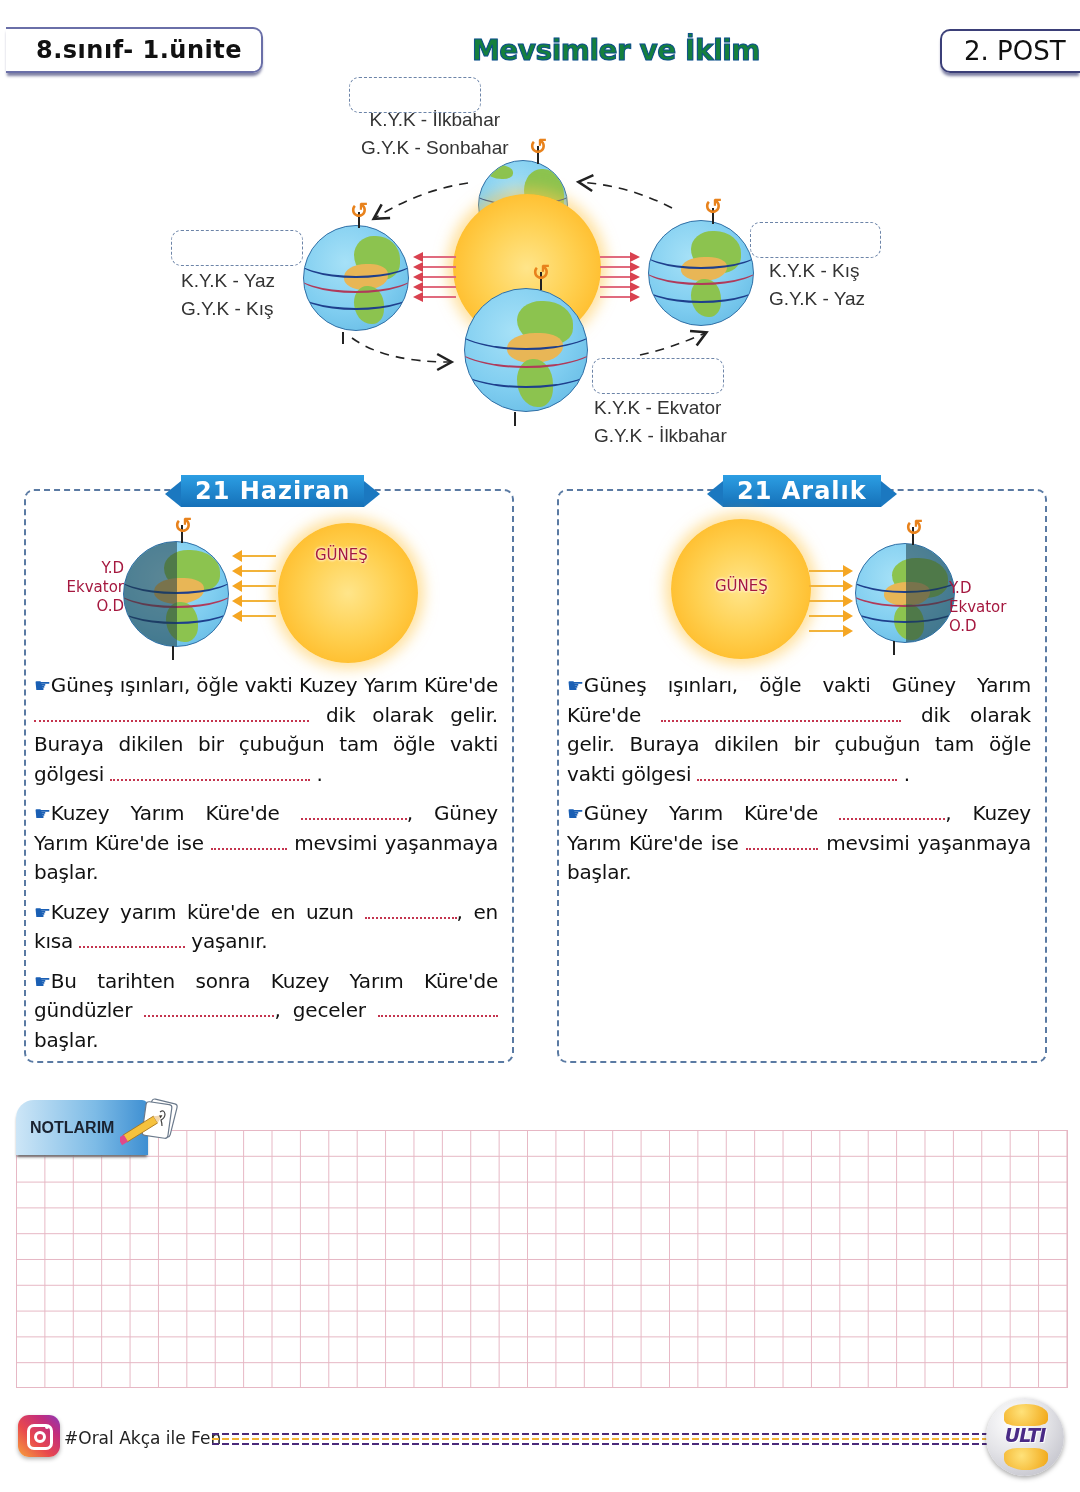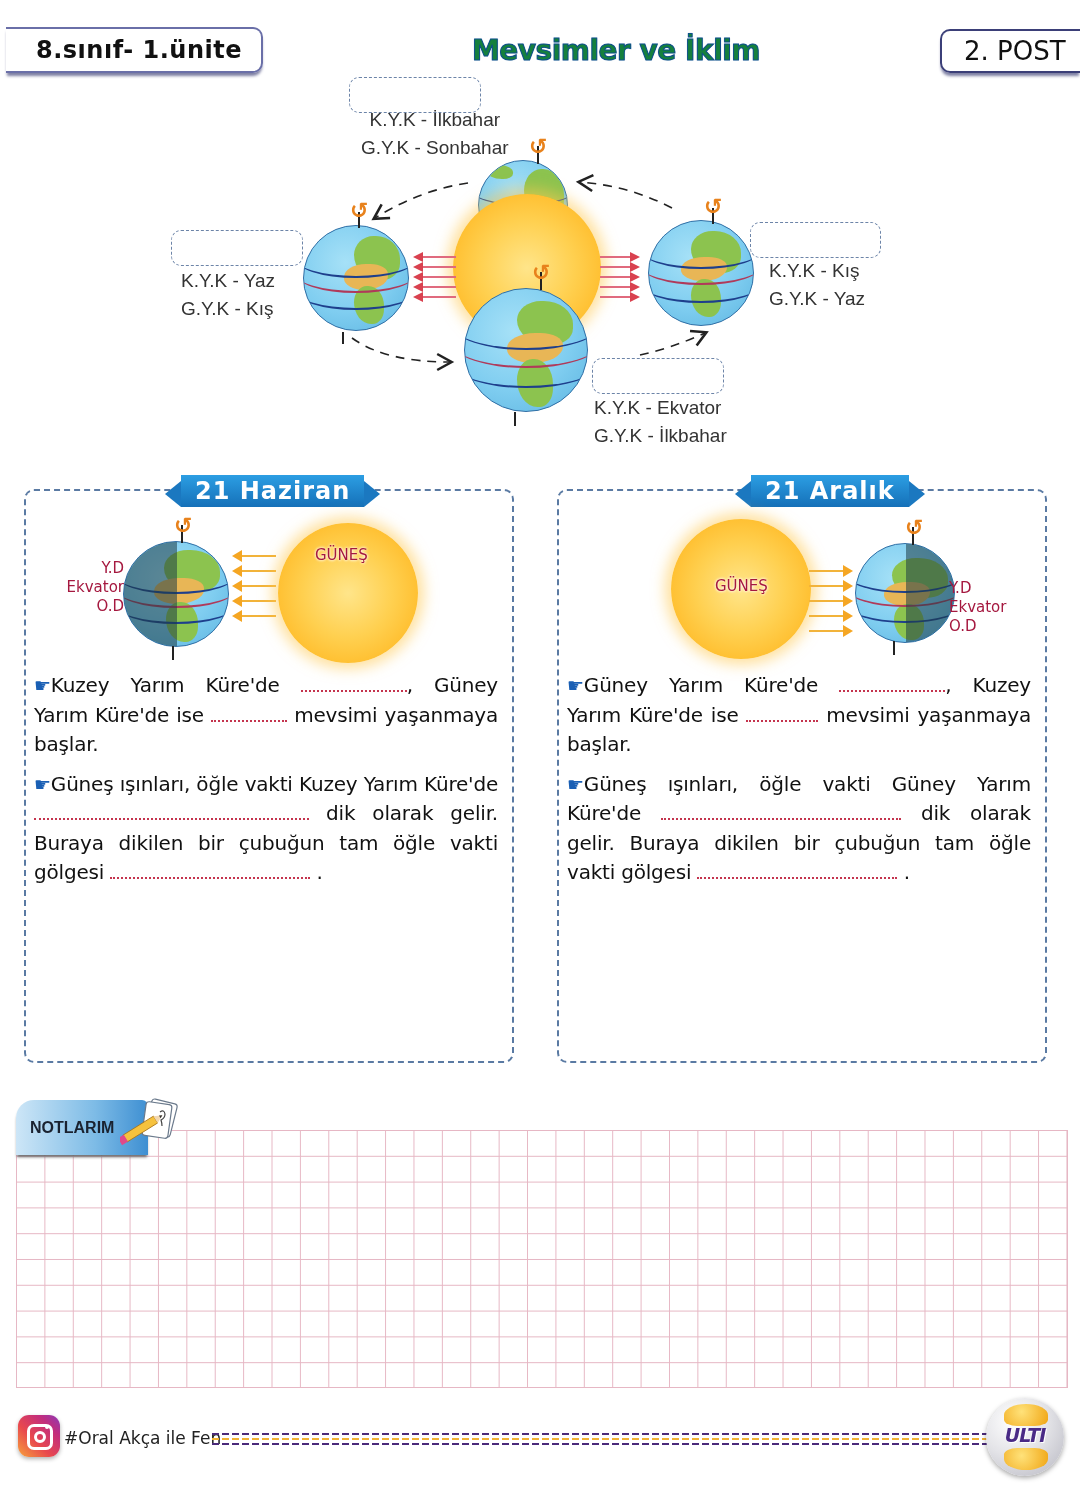--- a/index.html
+++ b/index.html
@@ -322,7 +322,7 @@
 </div>
 
 <div class="panel right">
-  <div class="panel-banner" style="left:192px;text-align:right;">21 Aralık</div>
+  <div class="panel-banner" style="left:164px;text-align:right;">21 Aralık</div>
 
   <div class="sun" style="left:112px;top:28px;width:140px;height:140px;"></div>
   <div class="panel-label-sun" style="left:156px;top:86px;">GÜNEŞ</div>

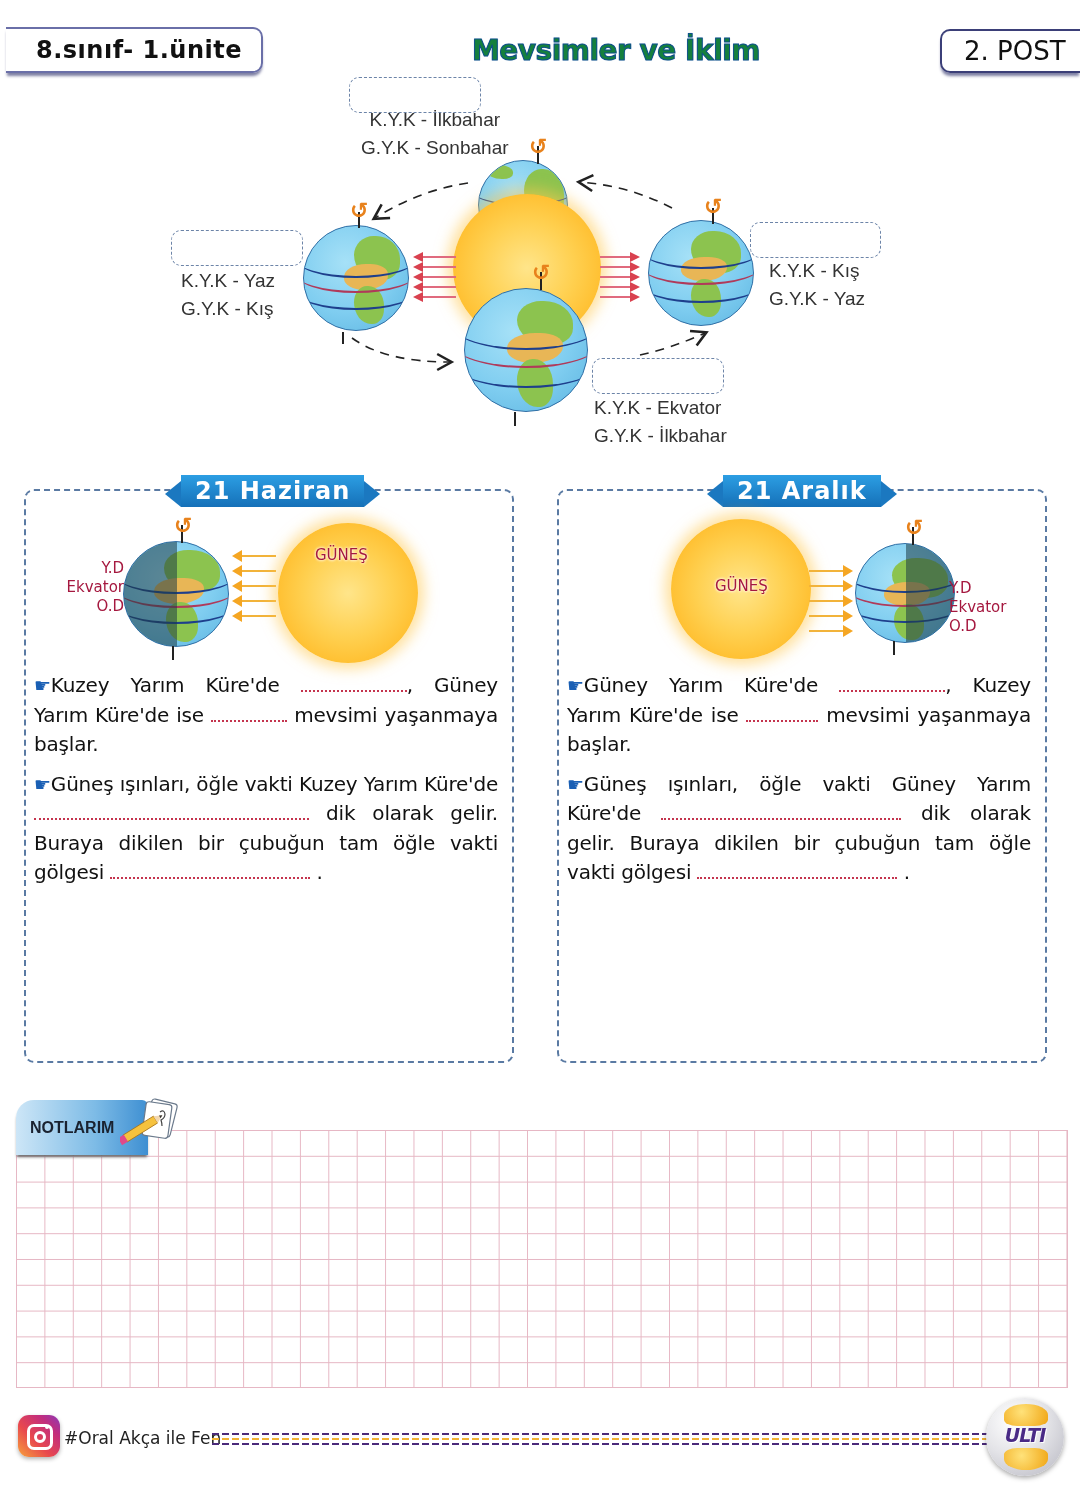--- a/index.html
+++ b/index.html
@@ -316,8 +316,8 @@
   <div class="panel-label-sun" style="left:289px;top:55px;">GÜNEŞ</div>
 
   <div class="panel-text">
+    <p class="para"><span class="hand">☛</span><span>Güneş ışınları, öğle vakti Kuzey Yarım Küre'de</span> <span class="dots" style="width:275px;"></span> <span>dik olarak gelir. Buraya dikilen bir çubuğun tam öğle vakti gölgesi</span> <span class="dots" style="width:200px;"></span> <span>.</span></p>
     <p class="para"><span class="hand">☛</span><span>Kuzey Yarım Küre'de</span> <span class="dots" style="width:106px;"></span><span>, Güney Yarım Küre'de ise</span> <span class="dots" style="width:76px;"></span> <span>mevsimi yaşanmaya başlar.</span></p>
-    <p class="para"><span class="hand">☛</span><span>Güneş ışınları, öğle vakti Kuzey Yarım Küre'de</span> <span class="dots" style="width:275px;"></span> <span>dik olarak gelir. Buraya dikilen bir çubuğun tam öğle vakti gölgesi</span> <span class="dots" style="width:200px;"></span> <span>.</span></p>
   </div>
 </div>
 

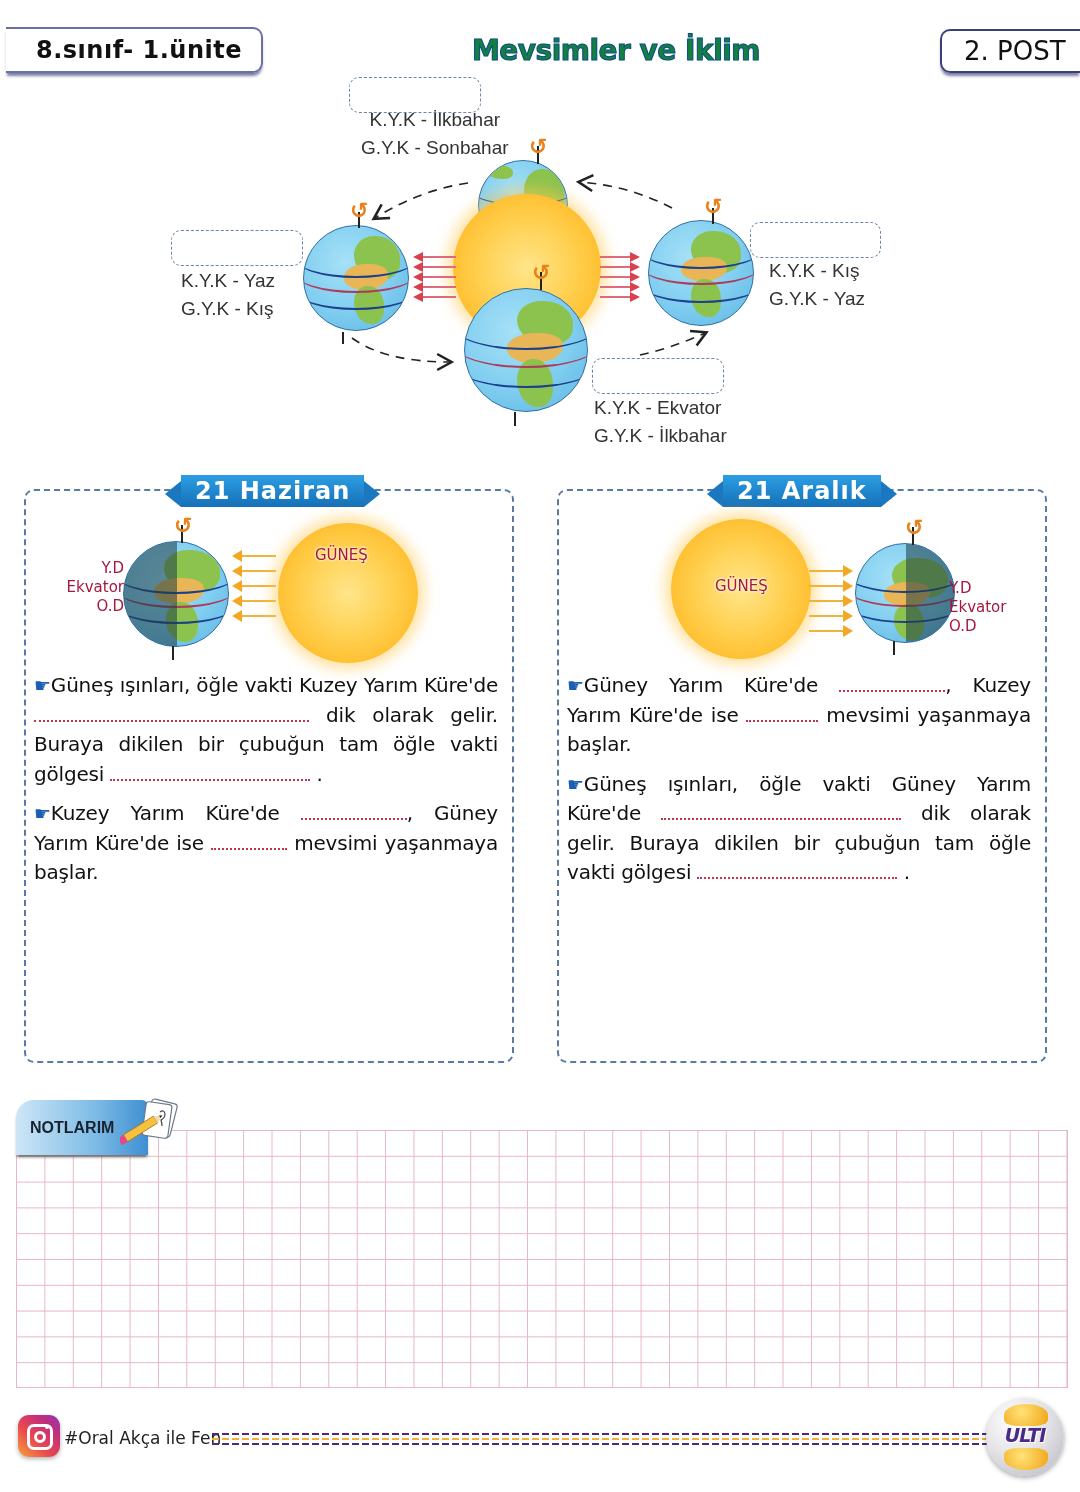--- a/index.html
+++ b/index.html
@@ -360,8 +360,8 @@
   </div>
 
   <div class="panel-text">
+    <p class="para"><span class="hand">☛</span><span>Güneş ışınları, öğle vakti Güney Yarım Küre'de</span> <span class="dots" style="width:240px;"></span> <span>dik olarak gelir. Buraya dikilen bir çubuğun tam öğle vakti gölgesi</span> <span class="dots" style="width:200px;"></span> <span>.</span></p>
     <p class="para"><span class="hand">☛</span><span>Güney Yarım Küre'de</span> <span class="dots" style="width:106px;"></span><span>, Kuzey Yarım Küre'de ise</span> <span class="dots" style="width:72px;"></span> <span>mevsimi yaşanmaya başlar.</span></p>
-    <p class="para"><span class="hand">☛</span><span>Güneş ışınları, öğle vakti Güney Yarım Küre'de</span> <span class="dots" style="width:240px;"></span> <span>dik olarak gelir. Buraya dikilen bir çubuğun tam öğle vakti gölgesi</span> <span class="dots" style="width:200px;"></span> <span>.</span></p>
   </div>
 </div>
 

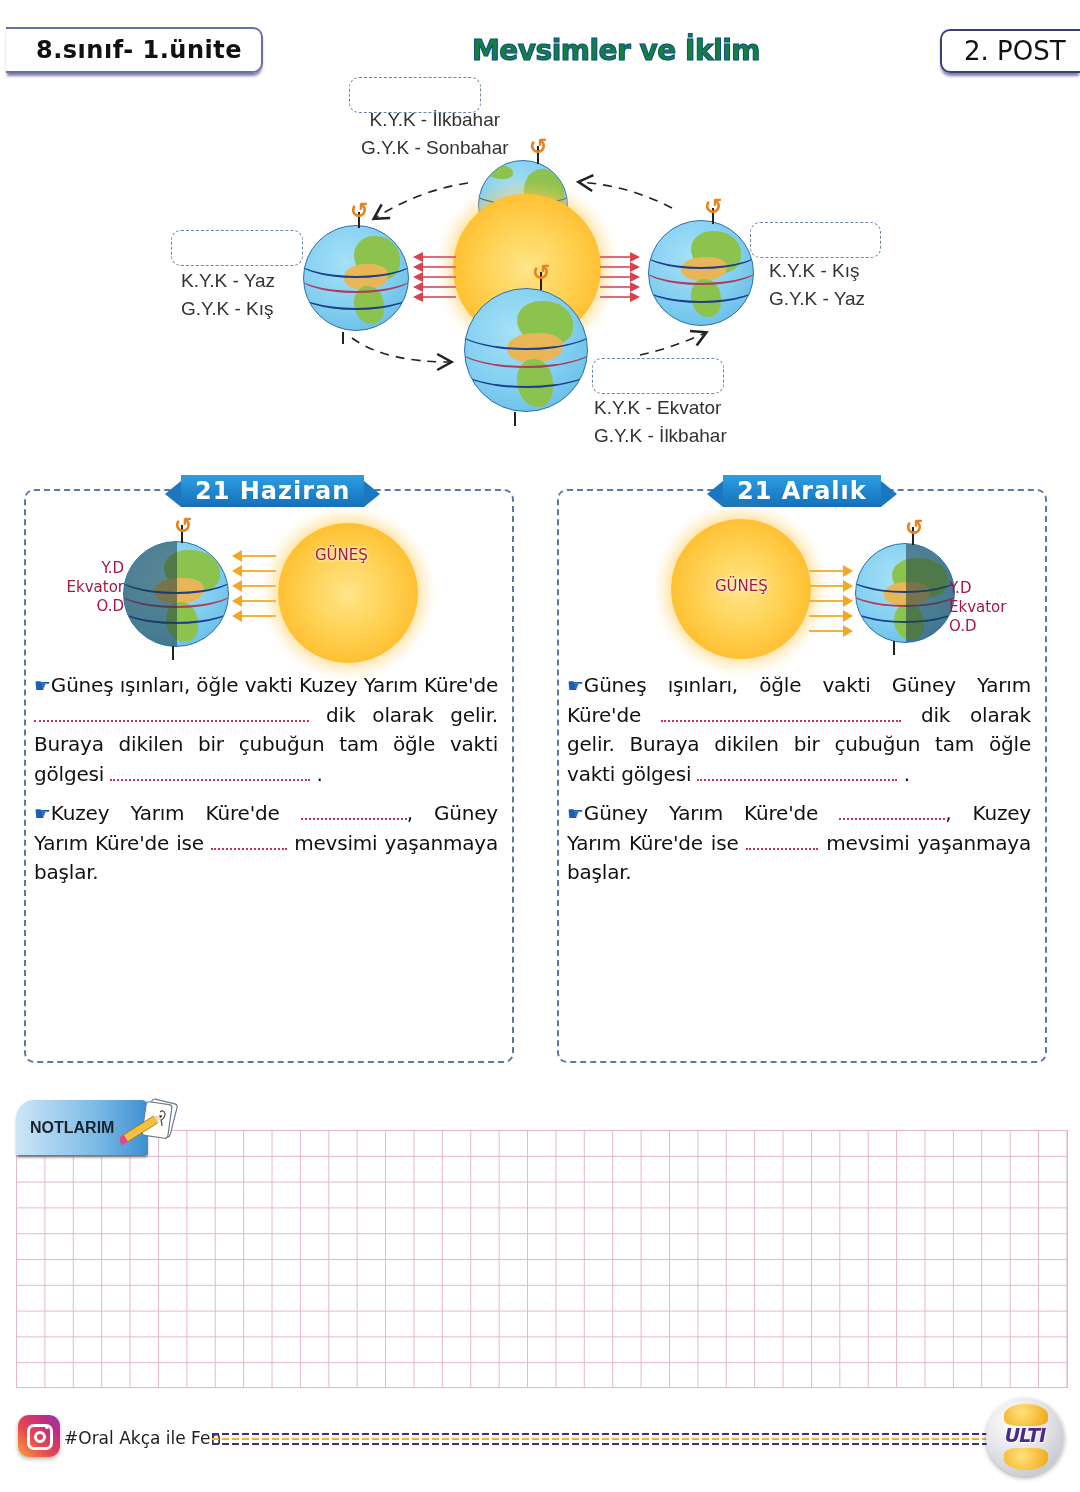--- a/index.html
+++ b/index.html
@@ -318,6 +318,7 @@
   <div class="panel-text">
     <p class="para"><span class="hand">☛</span><span>Güneş ışınları, öğle vakti Kuzey Yarım Küre'de</span> <span class="dots" style="width:275px;"></span> <span>dik olarak gelir. Buraya dikilen bir çubuğun tam öğle vakti gölgesi</span> <span class="dots" style="width:200px;"></span> <span>.</span></p>
     <p class="para"><span class="hand">☛</span><span>Kuzey Yarım Küre'de</span> <span class="dots" style="width:106px;"></span><span>, Güney Yarım Küre'de ise</span> <span class="dots" style="width:76px;"></span> <span>mevsimi yaşanmaya başlar.</span></p>
+    <p class="para"><span class="hand">☛</span><span>Kuzey yarım küre'de en uzun</span> <span class="dots" style="width:92px;"></span><span>, en kısa</span> <span class="dots" style="width:106px;"></span> <span>yaşanır.</span></p>
   </div>
 </div>
 

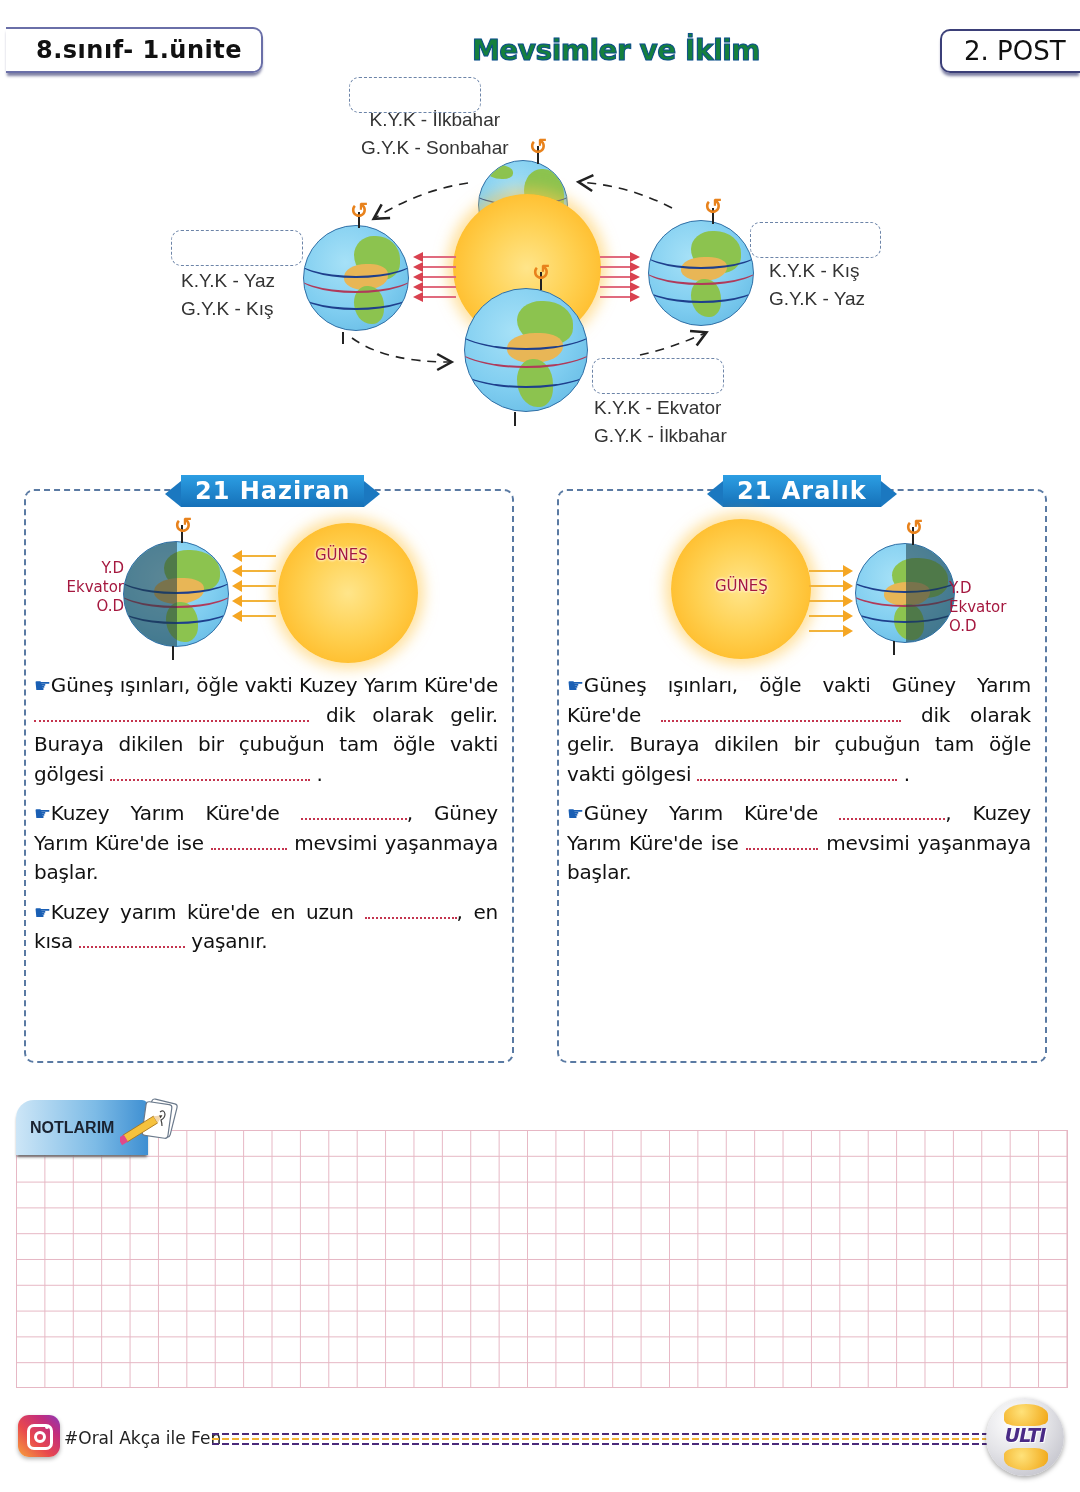--- a/index.html
+++ b/index.html
@@ -319,6 +319,7 @@
     <p class="para"><span class="hand">☛</span><span>Güneş ışınları, öğle vakti Kuzey Yarım Küre'de</span> <span class="dots" style="width:275px;"></span> <span>dik olarak gelir. Buraya dikilen bir çubuğun tam öğle vakti gölgesi</span> <span class="dots" style="width:200px;"></span> <span>.</span></p>
     <p class="para"><span class="hand">☛</span><span>Kuzey Yarım Küre'de</span> <span class="dots" style="width:106px;"></span><span>, Güney Yarım Küre'de ise</span> <span class="dots" style="width:76px;"></span> <span>mevsimi yaşanmaya başlar.</span></p>
     <p class="para"><span class="hand">☛</span><span>Kuzey yarım küre'de en uzun</span> <span class="dots" style="width:92px;"></span><span>, en kısa</span> <span class="dots" style="width:106px;"></span> <span>yaşanır.</span></p>
+    <p class="para"><span class="hand">☛</span><span>Bu tarihten sonra Kuzey Yarım Küre'de gündüzler</span> <span class="dots" style="width:130px;"></span><span>, geceler</span> <span class="dots" style="width:120px;"></span> <span>başlar.</span></p>
   </div>
 </div>
 

